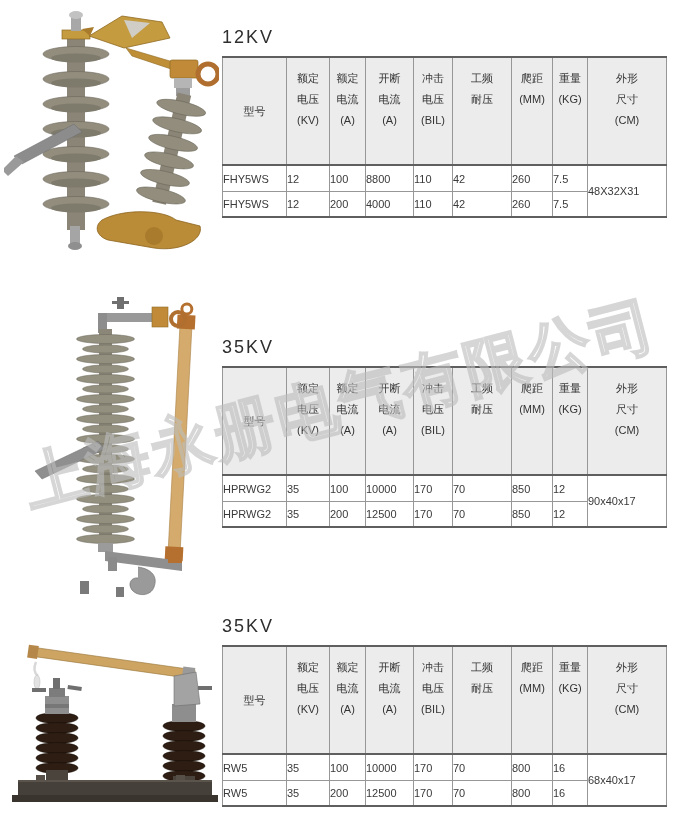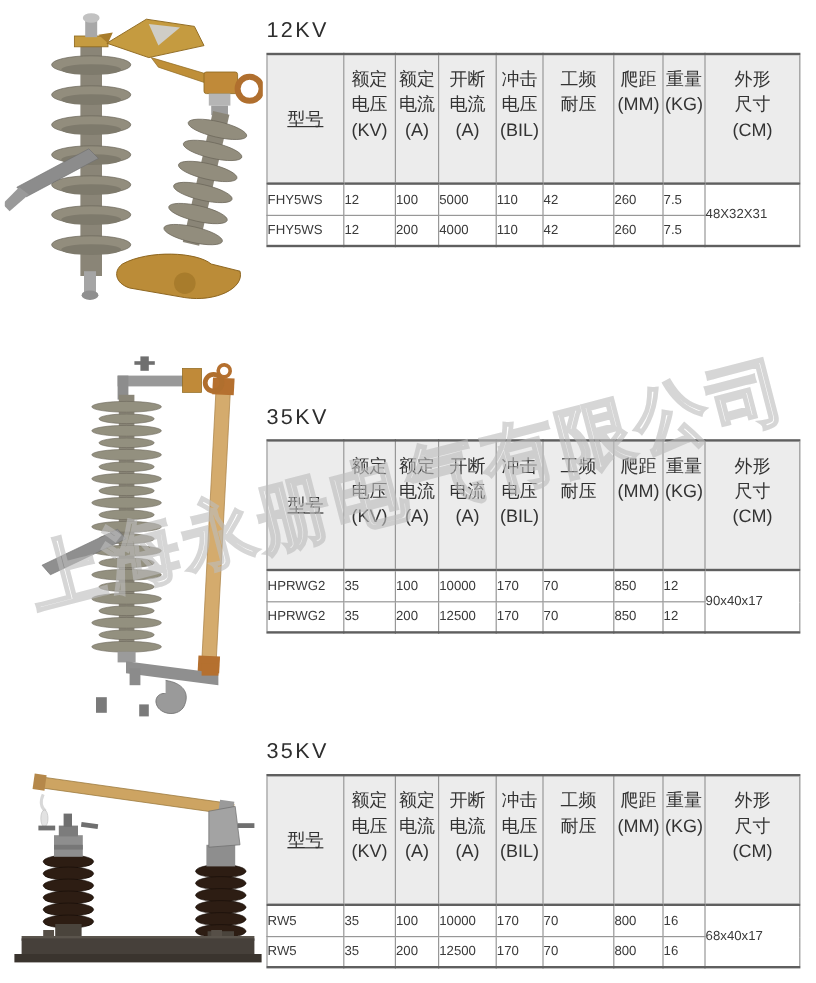--- a/index.html
+++ b/index.html
@@ -14,7 +14,7 @@
 
   
   .spec{position:absolute;left:222px;width:446px;z-index:4;}
-  .s1{top:15px;} .s2{top:337px;} .s3{top:616px;}
+  .s1{top:27px;} .s2{top:337px;} .s3{top:616px;}
   .title{margin:0 0 8px 0;font-size:18px;font-weight:500;letter-spacing:2px;color:#2e2e2e;}
 
   table.spec-table{border-collapse:collapse;table-layout:fixed;width:444px;

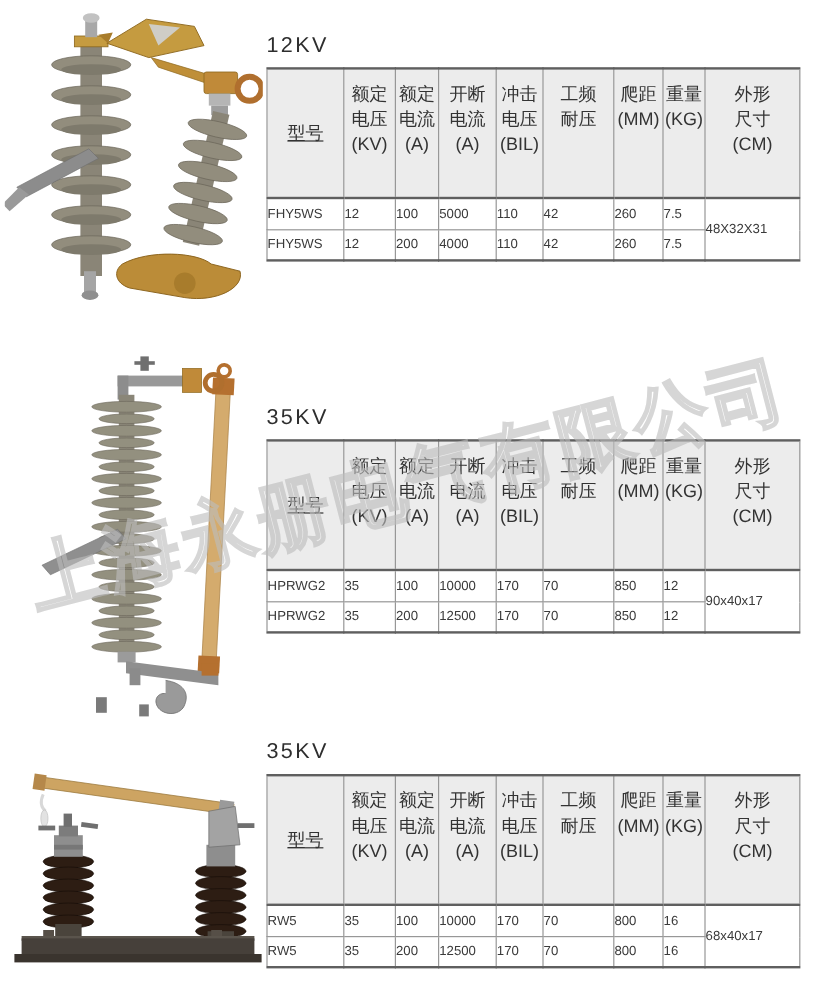--- a/index.html
+++ b/index.html
@@ -21,7 +21,7 @@
     border-top:2px solid #5f5f5f;border-bottom:2px solid #5f5f5f;background:#fff;}
   .spec-table th,.spec-table td{border:1px solid #979797;font-weight:normal;}
   .spec-table thead th{height:82px;background:#ececec;vertical-align:top;
-    padding:10px 0 0 0;font-size:15px;color:#333;border-bottom:2px solid #5f5f5f;}
+    padding:10px 0 0 0;font-size:11px;color:#333;border-bottom:2px solid #5f5f5f;}
   .spec-table thead th.hc-c{vertical-align:middle;padding:12px;text-decoration:underline;}
   .hline{display:block;line-height:21px;text-align:center;}
   .spec-table tbody td{height:25px;text-align:left;vertical-align:middle;

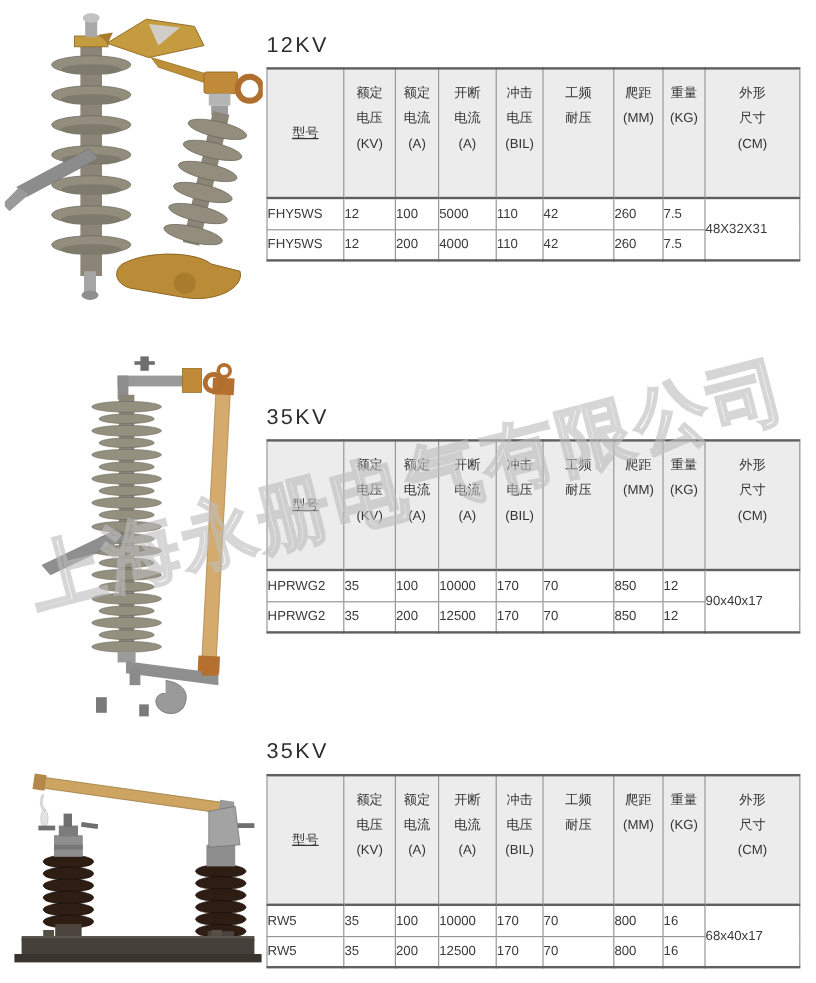--- a/index.html
+++ b/index.html
@@ -22,7 +22,7 @@
   .spec-table th,.spec-table td{border:1px solid #979797;font-weight:normal;}
   .spec-table thead th{height:82px;background:#ececec;vertical-align:top;
     padding:10px 0 0 0;font-size:11px;color:#333;border-bottom:2px solid #5f5f5f;}
-  .spec-table thead th.hc-c{vertical-align:middle;padding:12px;text-decoration:underline;}
+  .spec-table thead th.hc-c{vertical-align:middle;padding:12px;}
   .hline{display:block;line-height:21px;text-align:center;}
   .spec-table tbody td{height:25px;text-align:left;vertical-align:middle;
     font-size:11px;color:#3a3a3a;padding:0;background:#fff;}

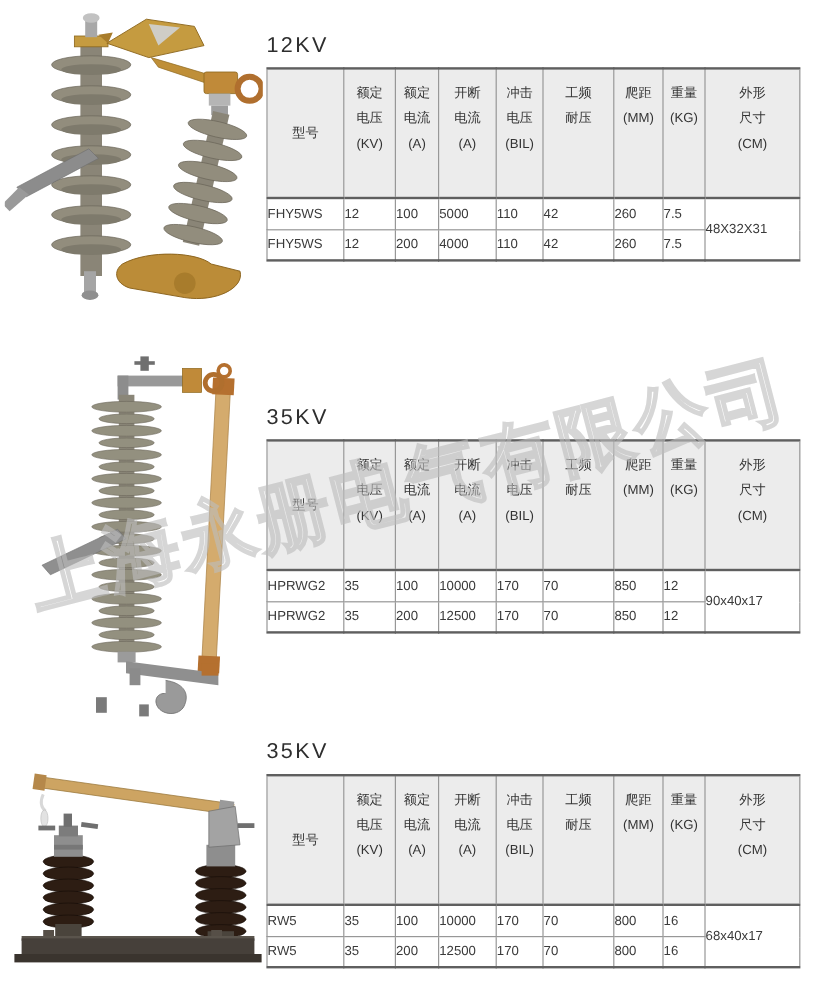--- a/index.html
+++ b/index.html
@@ -264,7 +264,7 @@
           <td>FHY5WS</td>
           <td>12</td>
           <td>100</td>
-          <td>5000</td>
+          <td>8800</td>
           <td>110</td>
           <td>42</td>
           <td>260</td>

